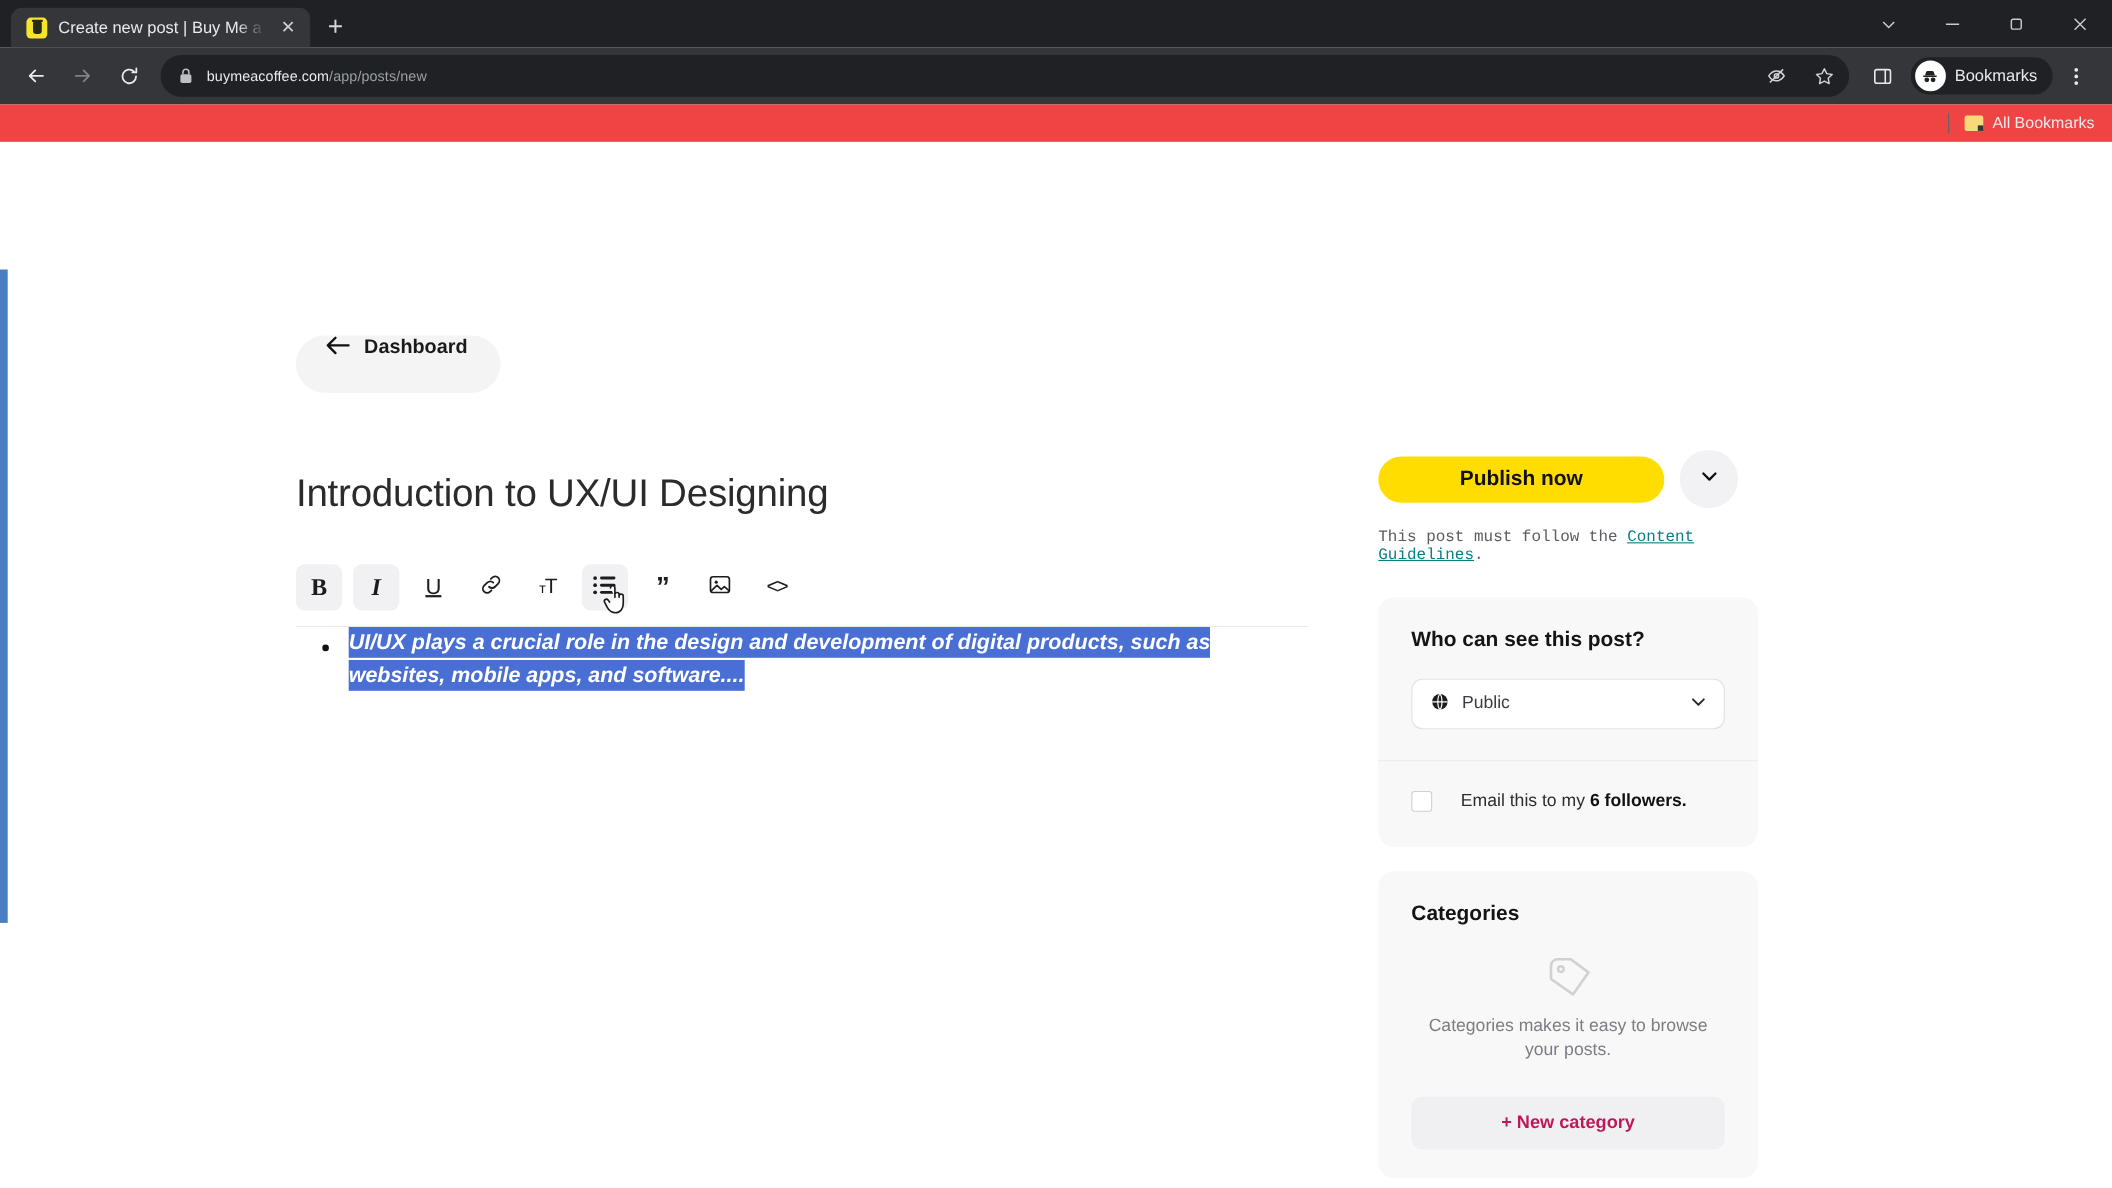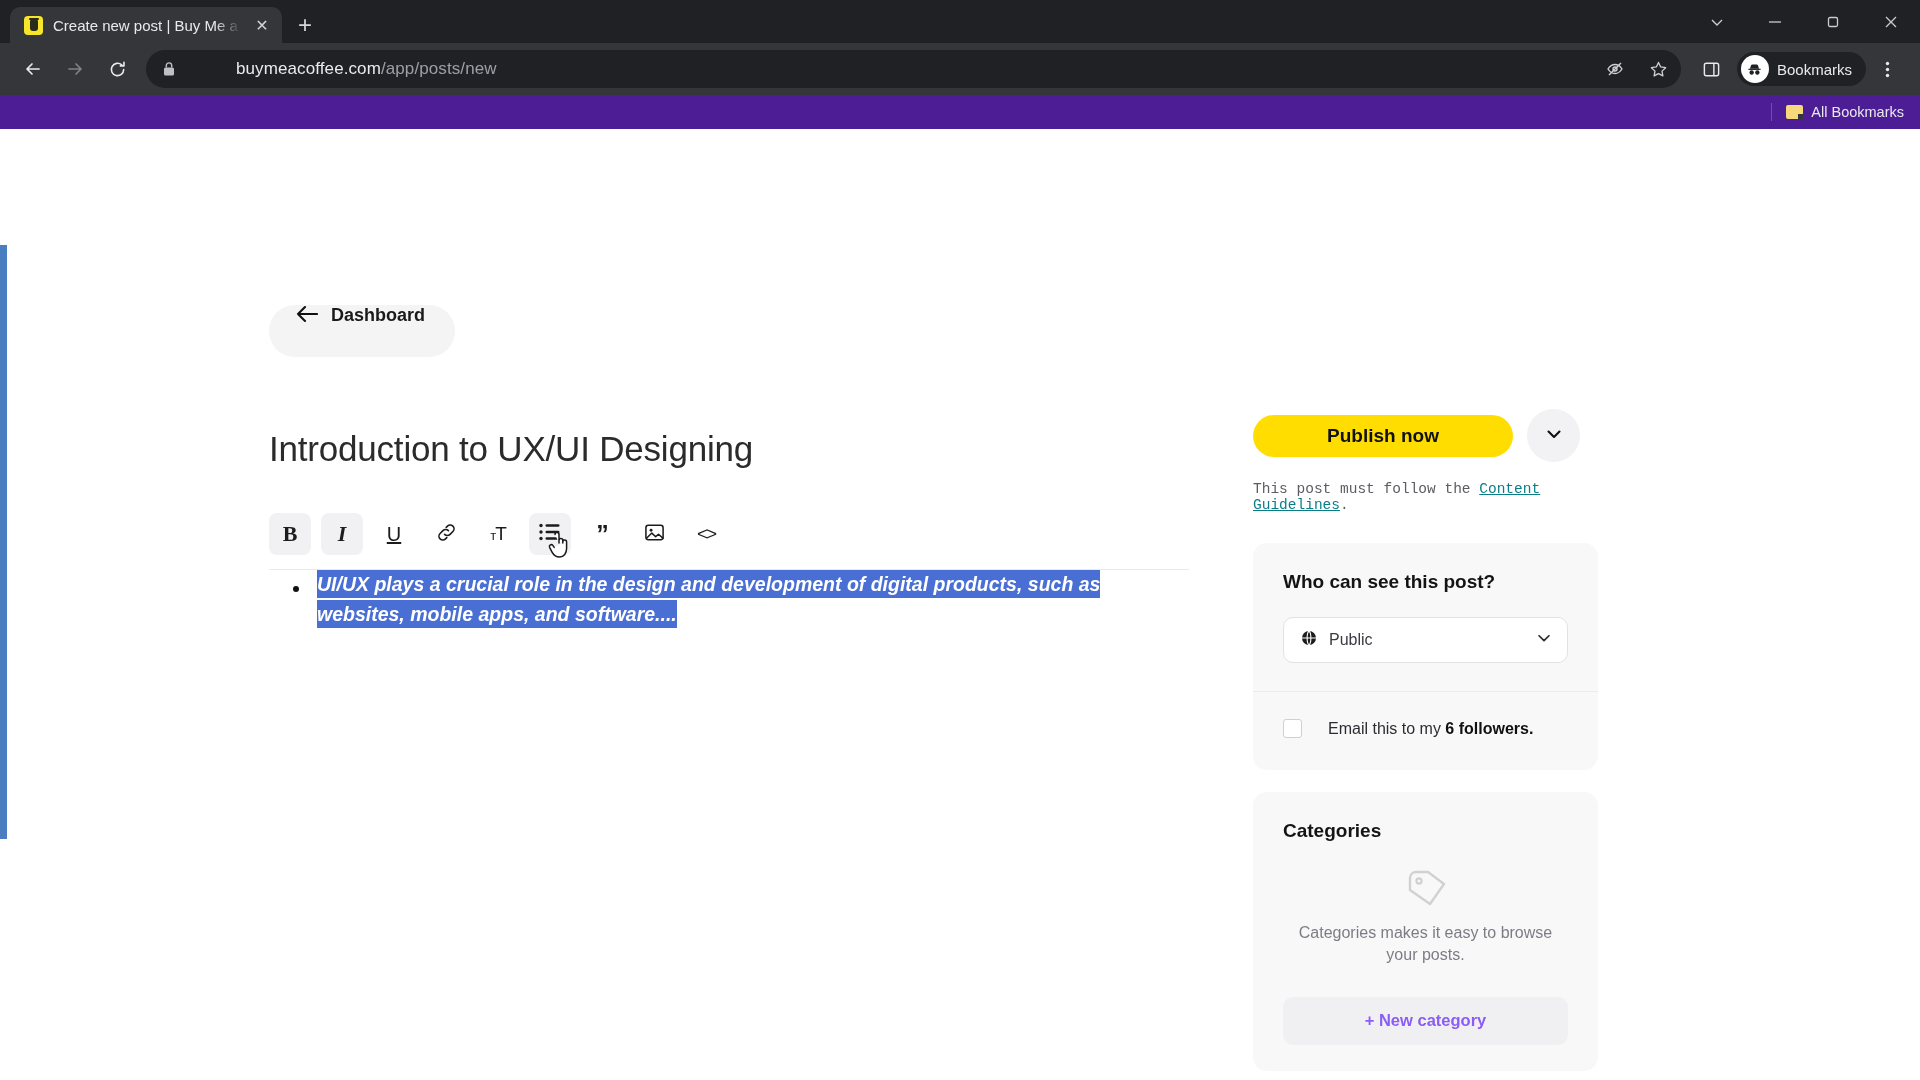--- a/index.html
+++ b/index.html
@@ -75,7 +75,7 @@
     margin: 0 8px 0 6px; padding: 0 6px 0 16px; gap: 12px;
   }
   .omnibox .url {
-    flex: 1 1 auto; color: #e8eaed; font-size: 17px; letter-spacing: .1px; margin-left: 48px;
+    flex: 1 1 auto; color: #e8eaed; font-size: 13px; letter-spacing: .1px;
   }
   .omnibox .url .dim { color: #9aa0a6; }
   .obtn { width: 32px; height: 32px; display:flex; align-items:center; justify-content:center; color:#cdd0d4; }

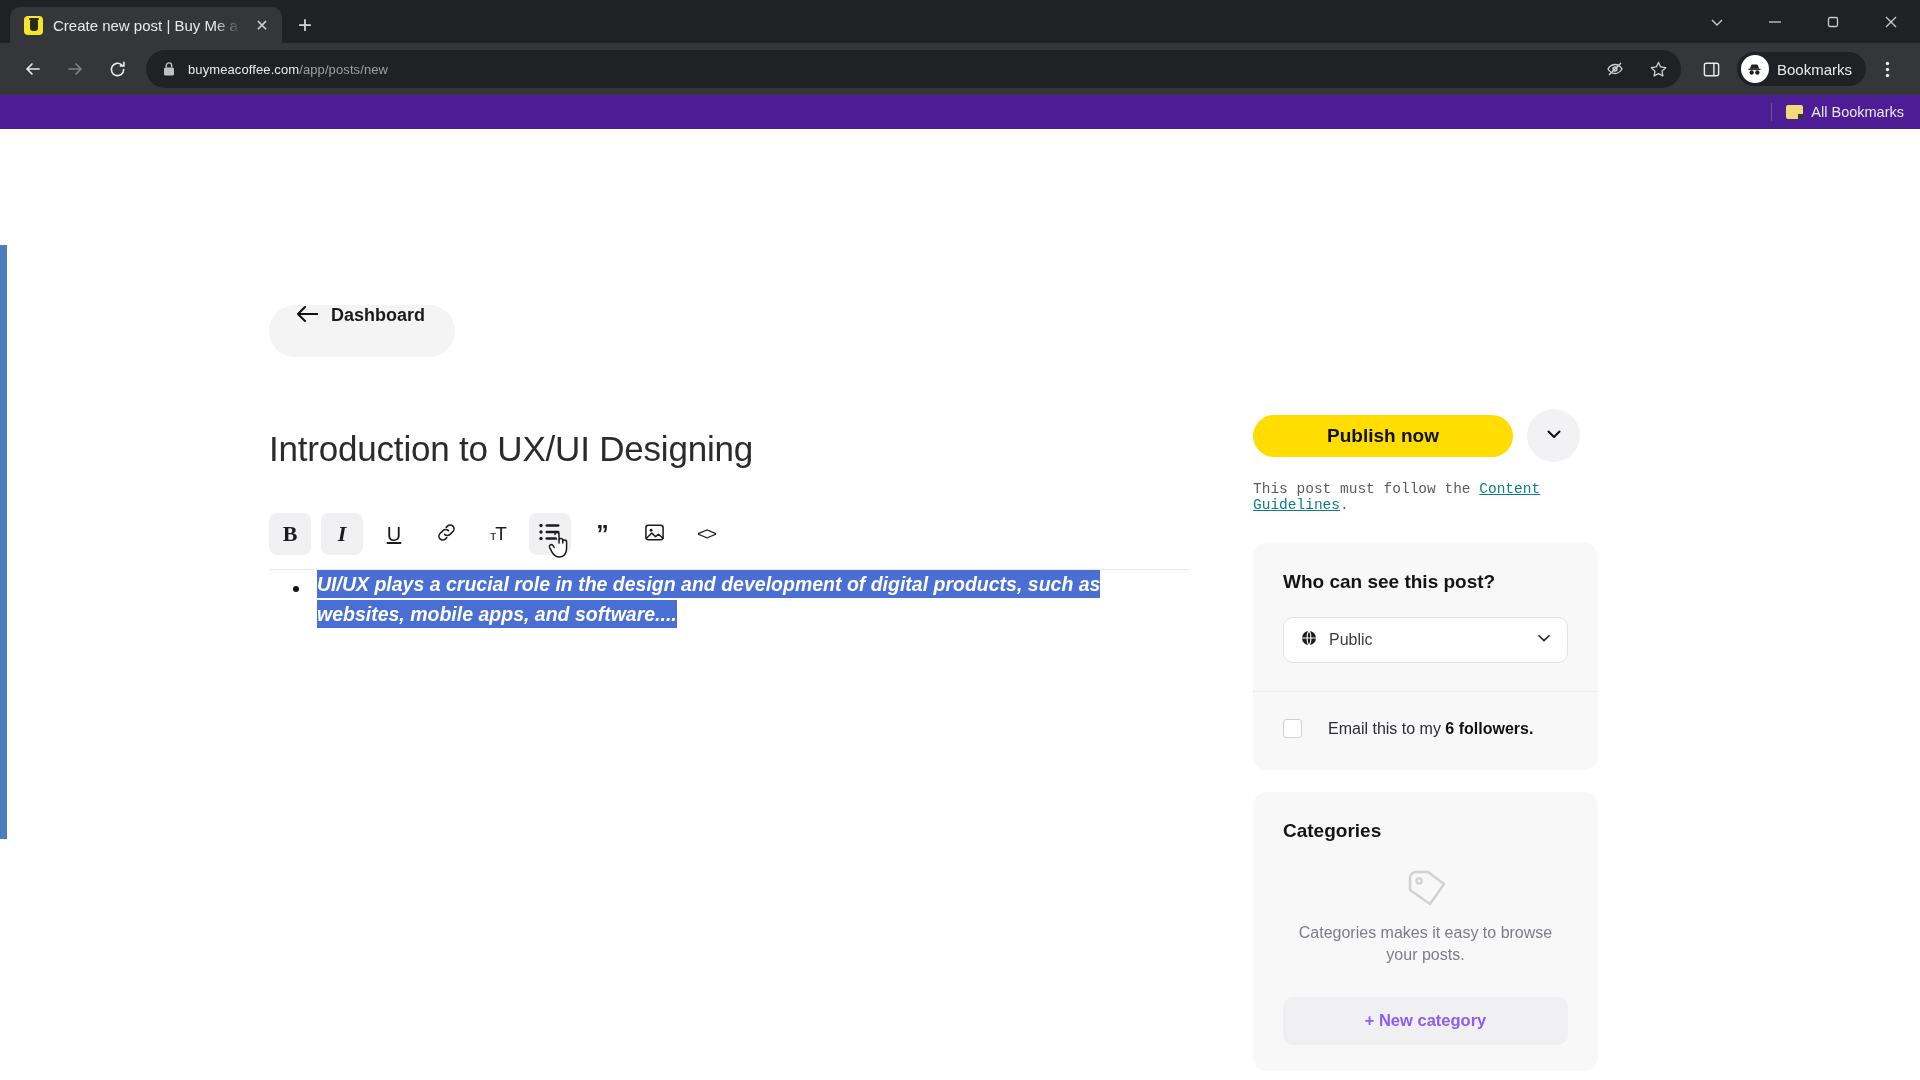--- a/index.html
+++ b/index.html
@@ -92,7 +92,7 @@
   .incognito-pill span { color: #e8eaed; font-size: 15px; }
 
   .bookmarks {
-    height: 34px; background: #4c1d95; display: flex; align-items: center;
+    height: 34px; background: #ef4444; display: flex; align-items: center;
     justify-content: flex-end; padding-right: 16px; gap: 8px;
   }
   .bm-sep { width: 1px; height: 18px; background: #5f6368; margin-right: 6px; }

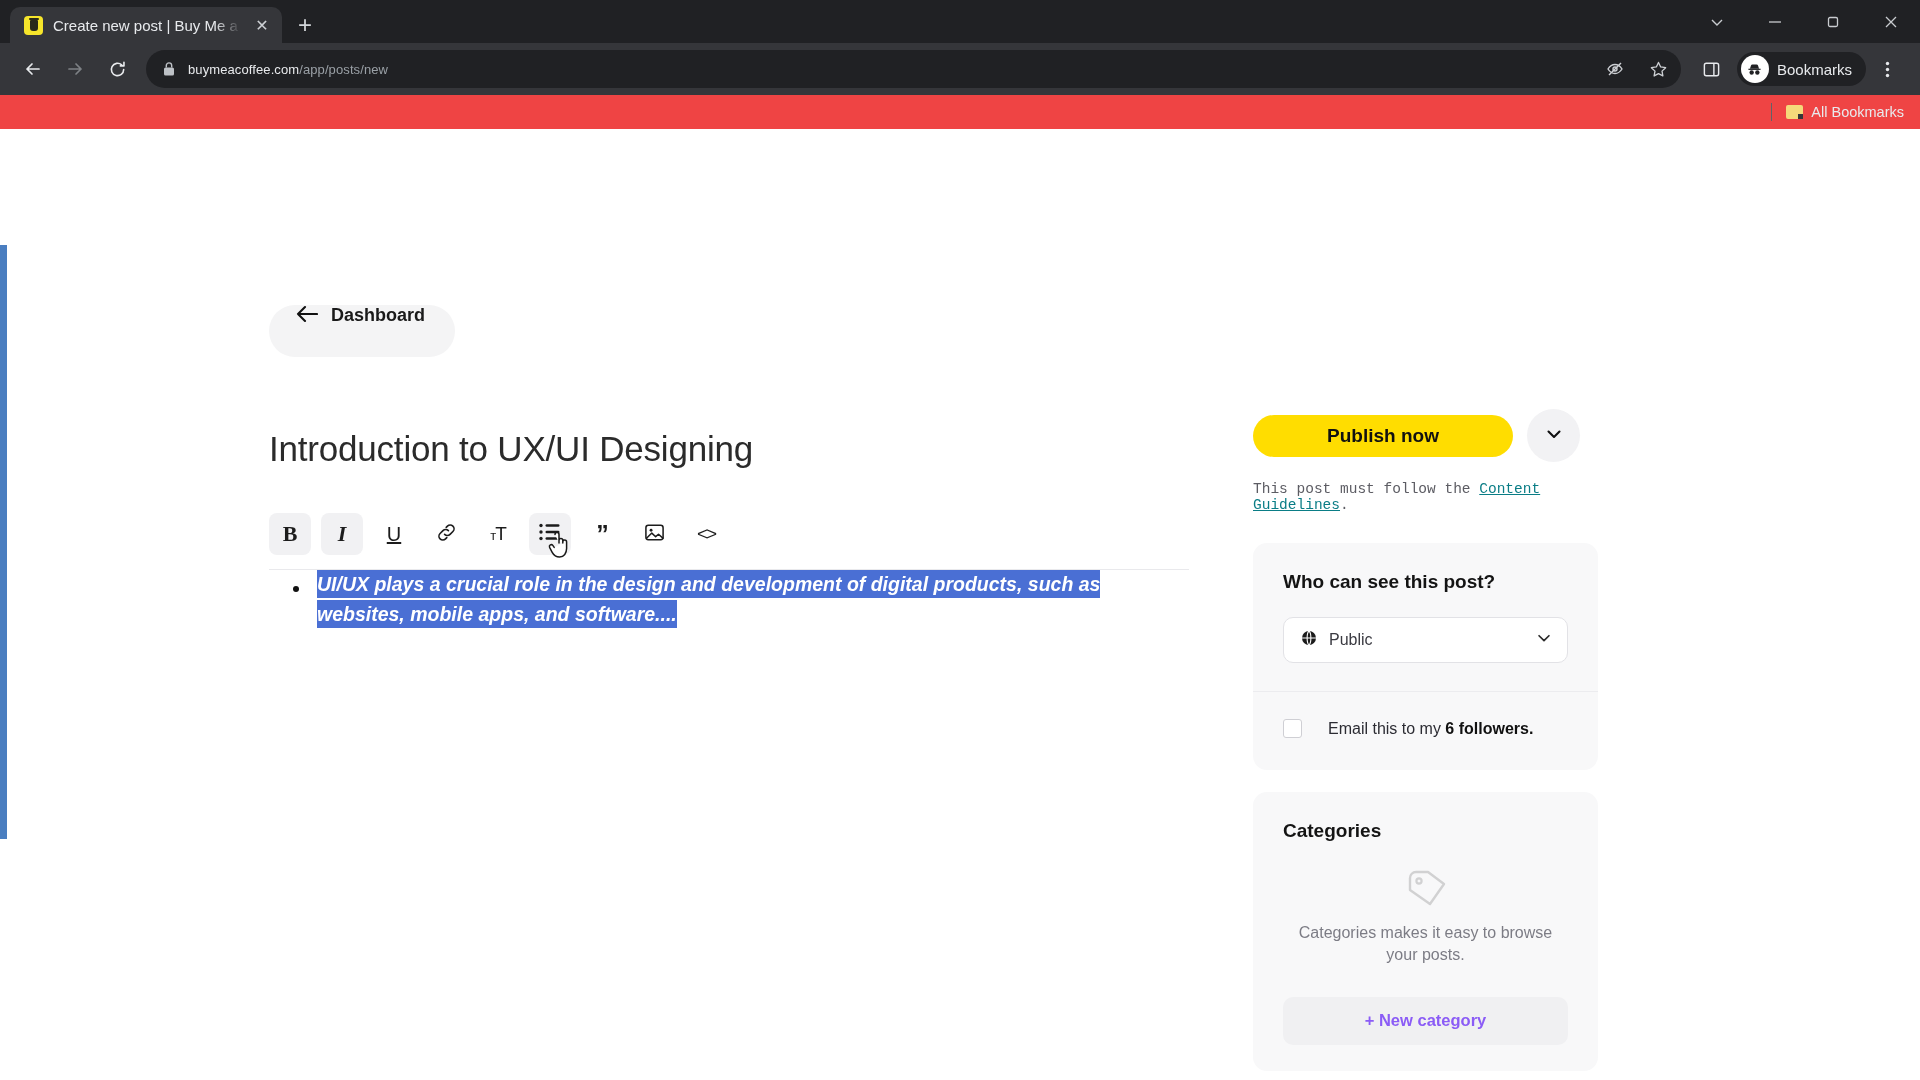--- a/index.html
+++ b/index.html
@@ -197,7 +197,7 @@
   .new-cat {
     margin-top: 30px; height: 48px; background: #f0f0f2; border-radius: 10px;
     display:flex; align-items:center; justify-content:center;
-    font-size: 16.5px; font-weight: 700; color: #8b5cf6;
+    font-size: 16.5px; font-weight: 700; color: #be185d;
   }
 </style>
 </head>

